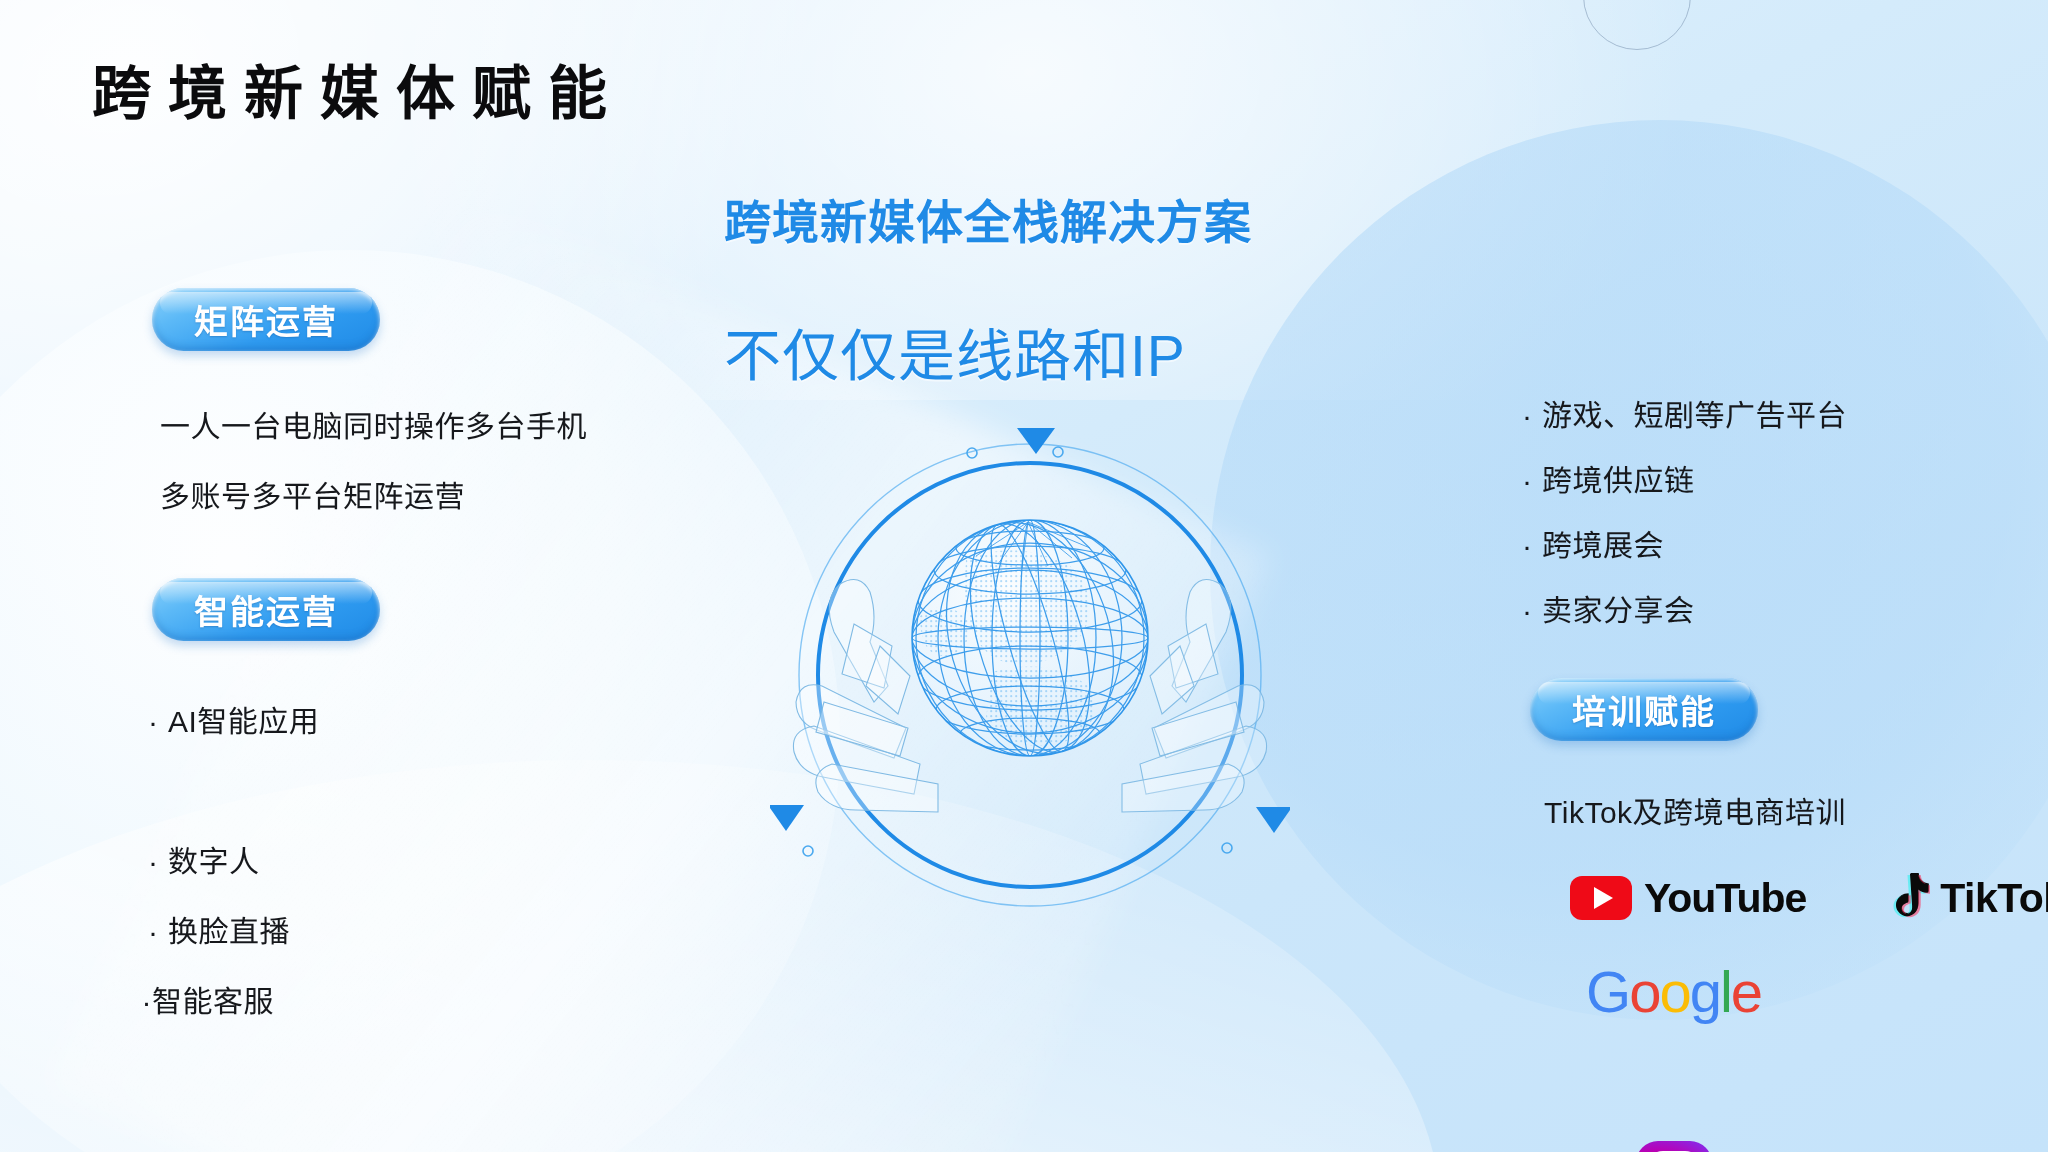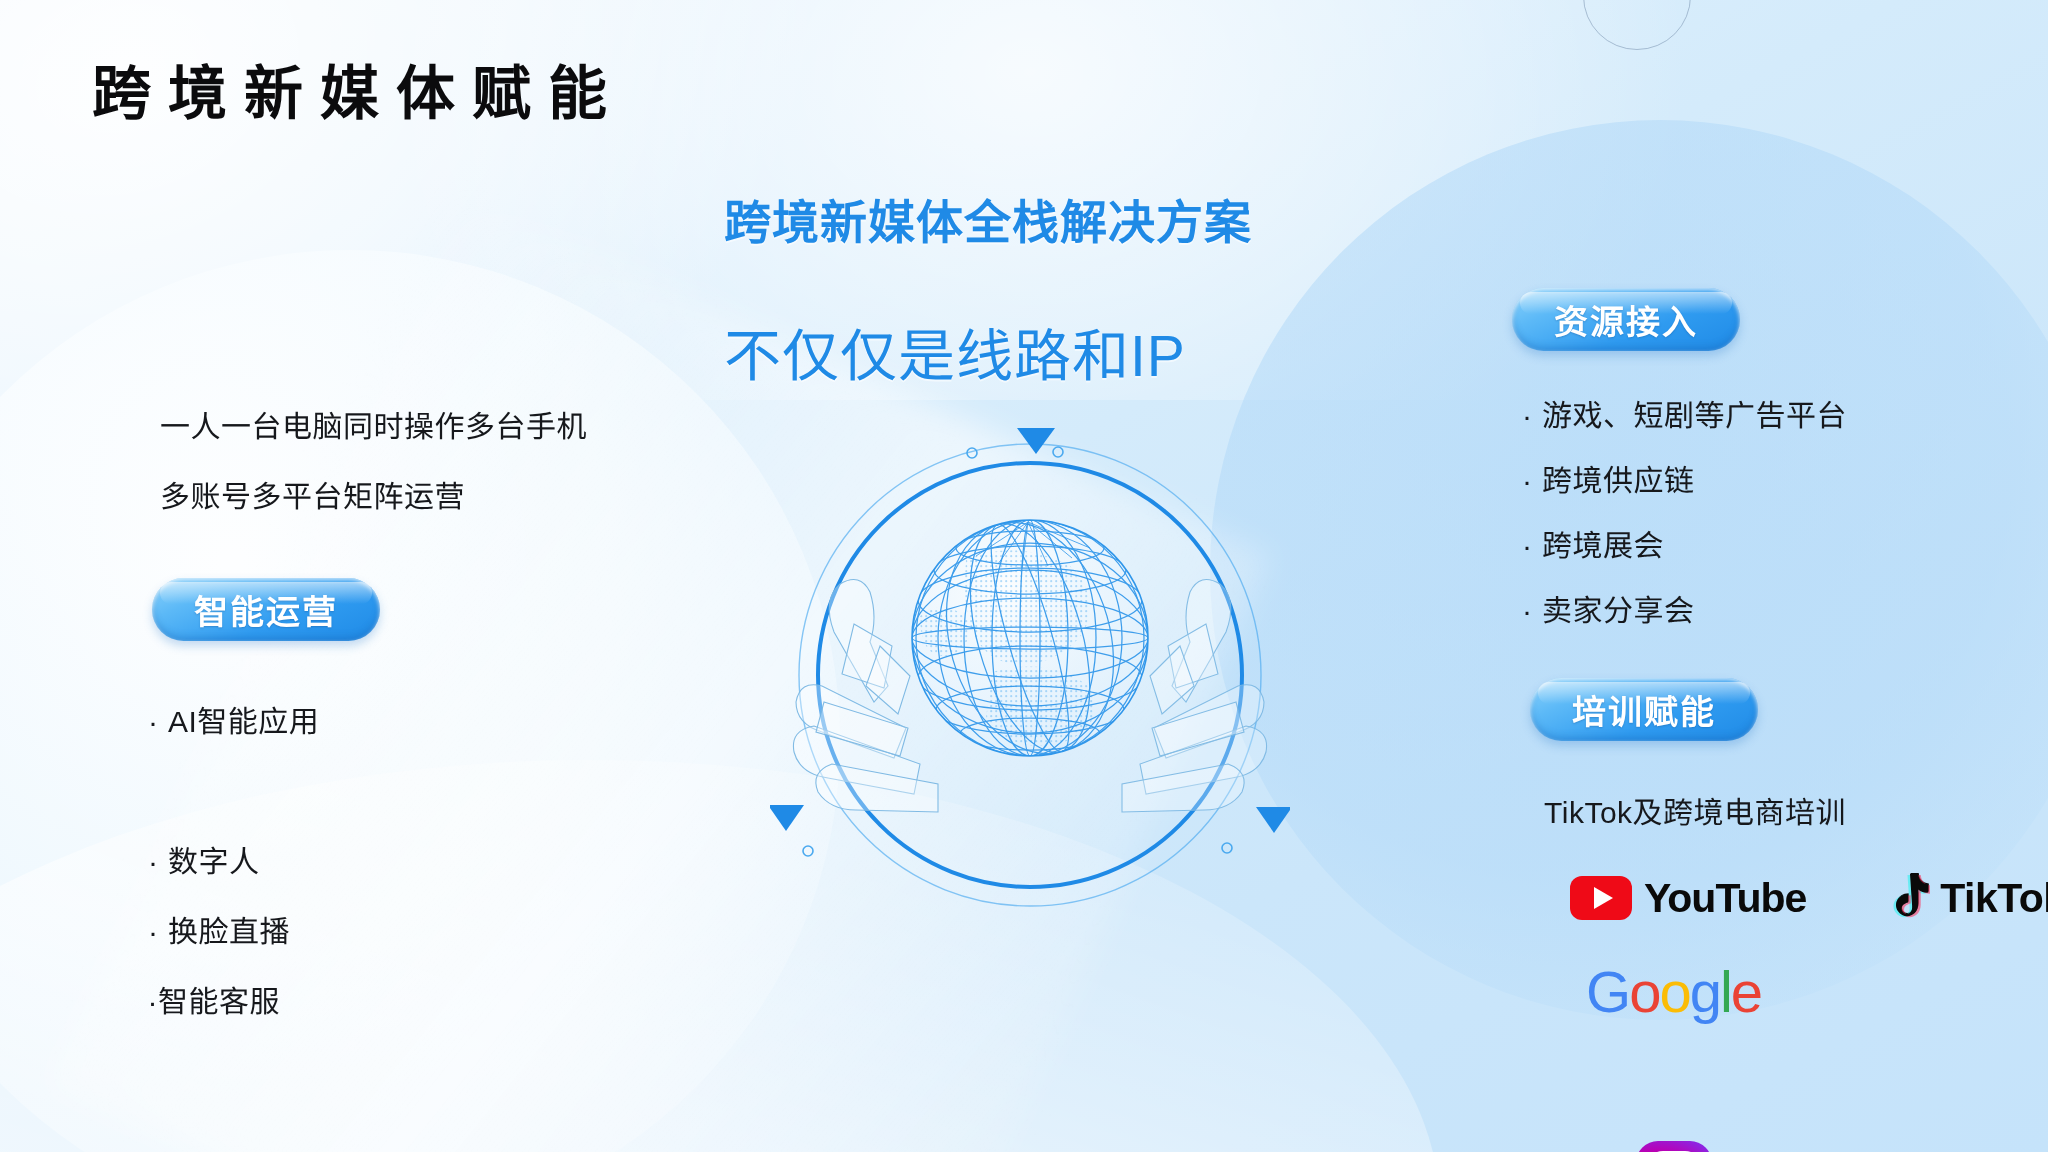--- a/index.html
+++ b/index.html
@@ -219,6 +219,7 @@
     </g>
   </svg>
 
+  <div class="pill" id="pill-matrix">矩阵运营</div>
 
   <div class="plain-line" style="left:160px;top:402px;">一人一台电脑同时操作多台手机</div>
   <div class="plain-line" style="left:160px;top:472px;">多账号多平台矩阵运营</div>

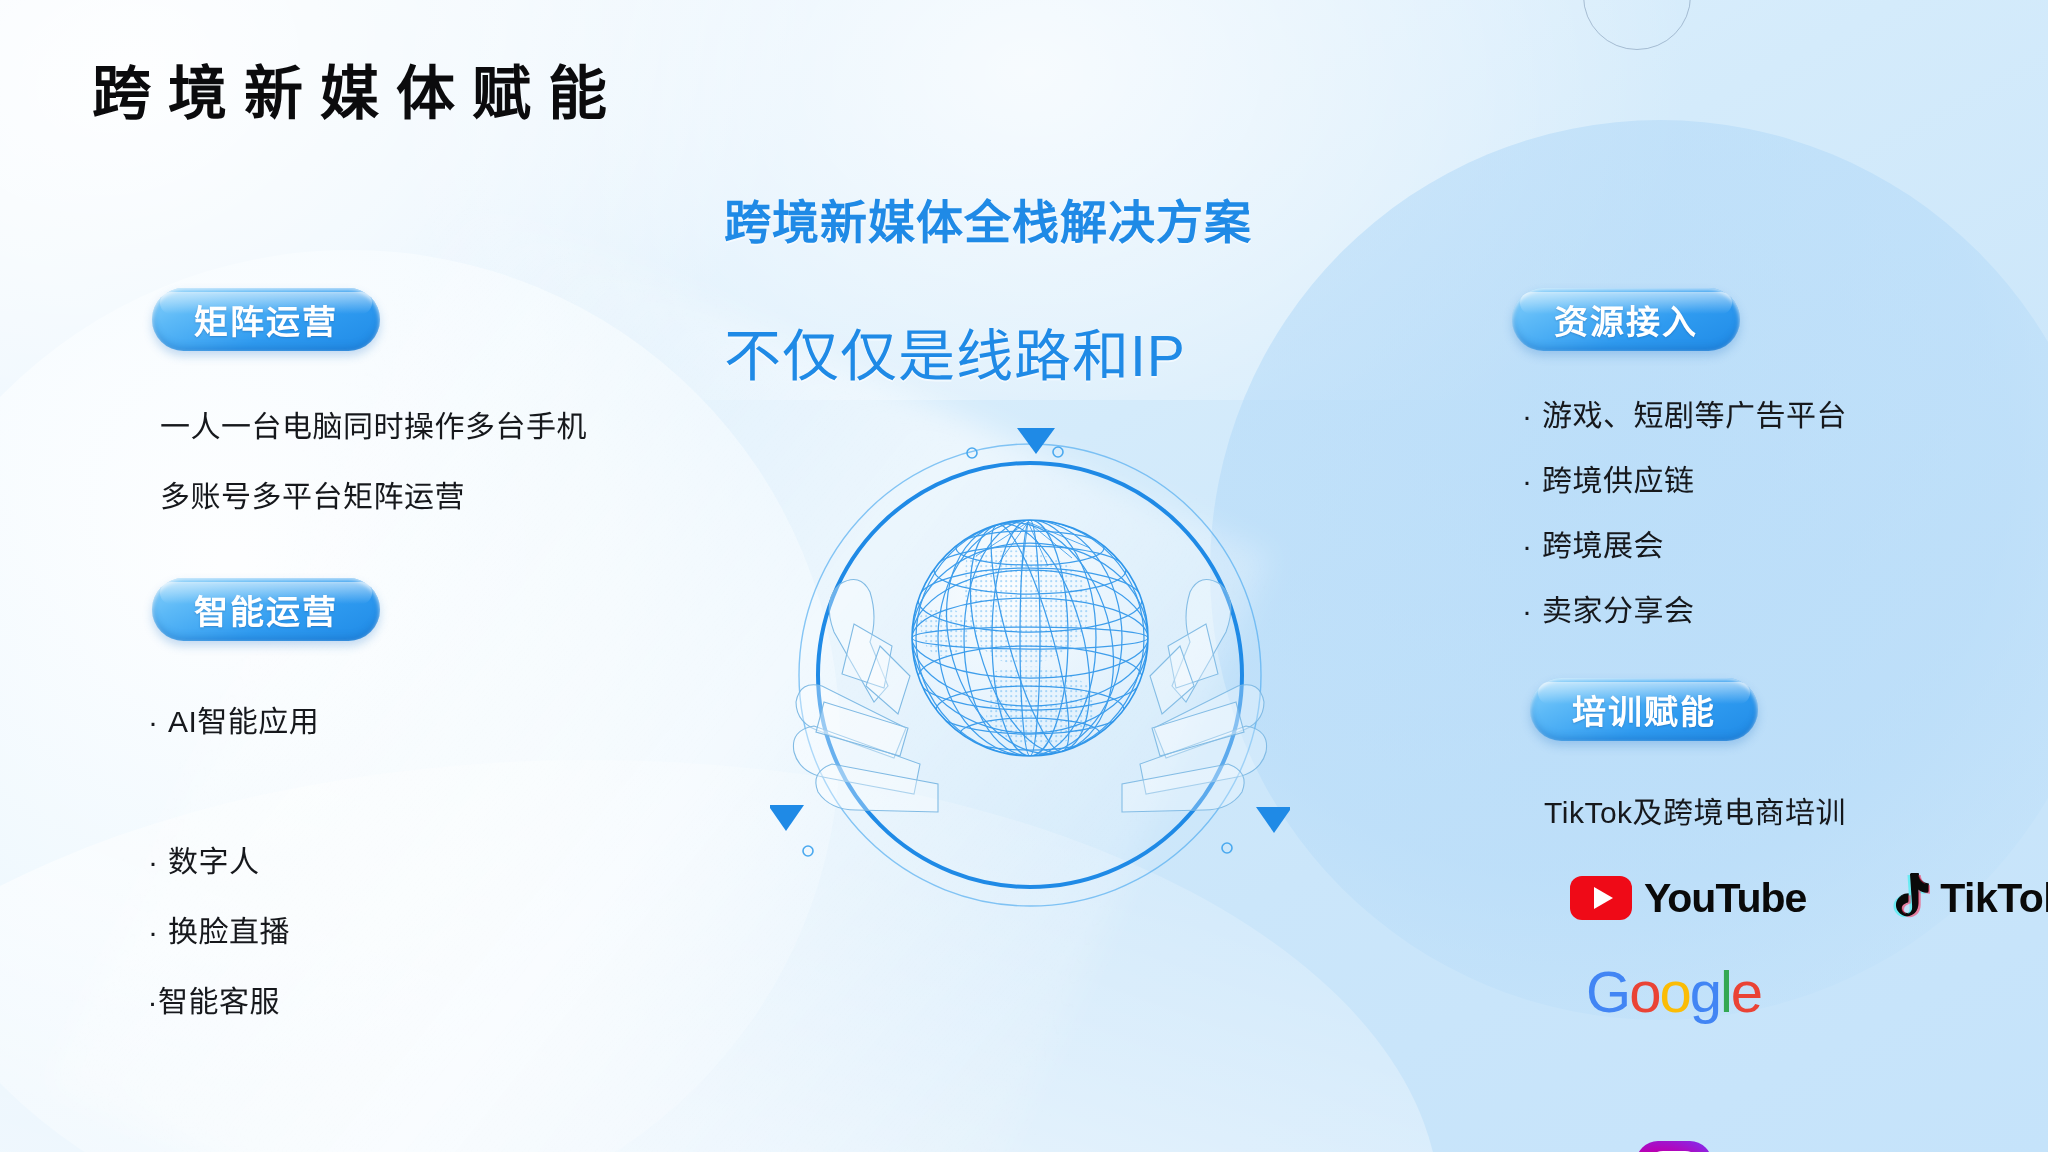--- a/index.html
+++ b/index.html
@@ -239,7 +239,6 @@
     <span class="dot">·</span><span>智能客服</span>
   </div>
 
-  <div class="pill" id="pill-resource">资源接入</div>
 
   <div class="bullet-line" style="left:1522px;top:391px;">
     <span class="dot">·</span><span>游戏、短剧等广告平台</span>

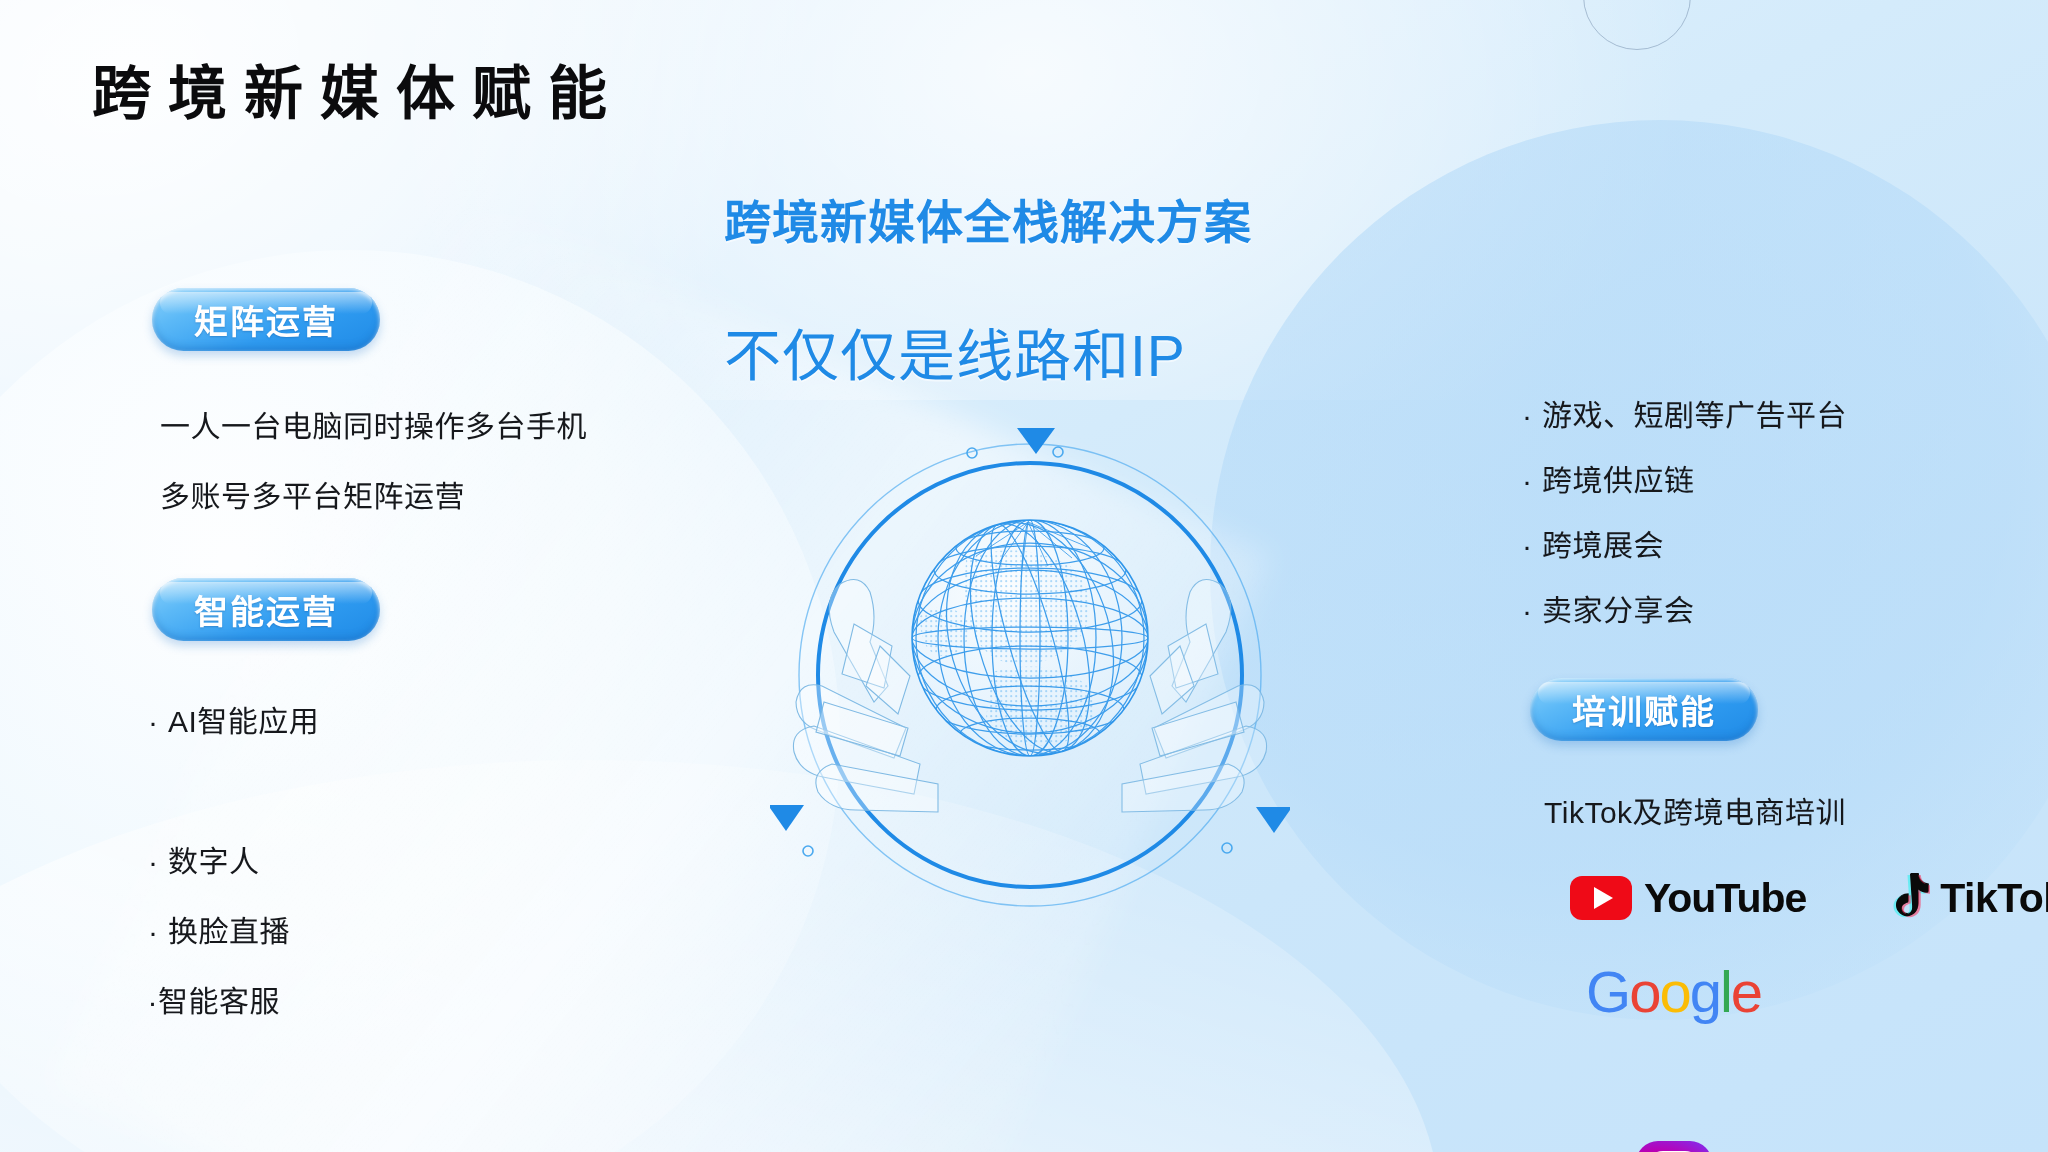--- a/index.html
+++ b/index.html
@@ -235,7 +235,7 @@
   <div class="bullet-line" style="left:148px;top:907px;">
     <span class="dot">·</span><span>换脸直播</span>
   </div>
-  <div class="bullet-line" style="left:138px;top:977px;text-align:right;">
+  <div class="bullet-line" style="left:132px;top:977px;text-align:right;">
     <span class="dot">·</span><span>智能客服</span>
   </div>
 

